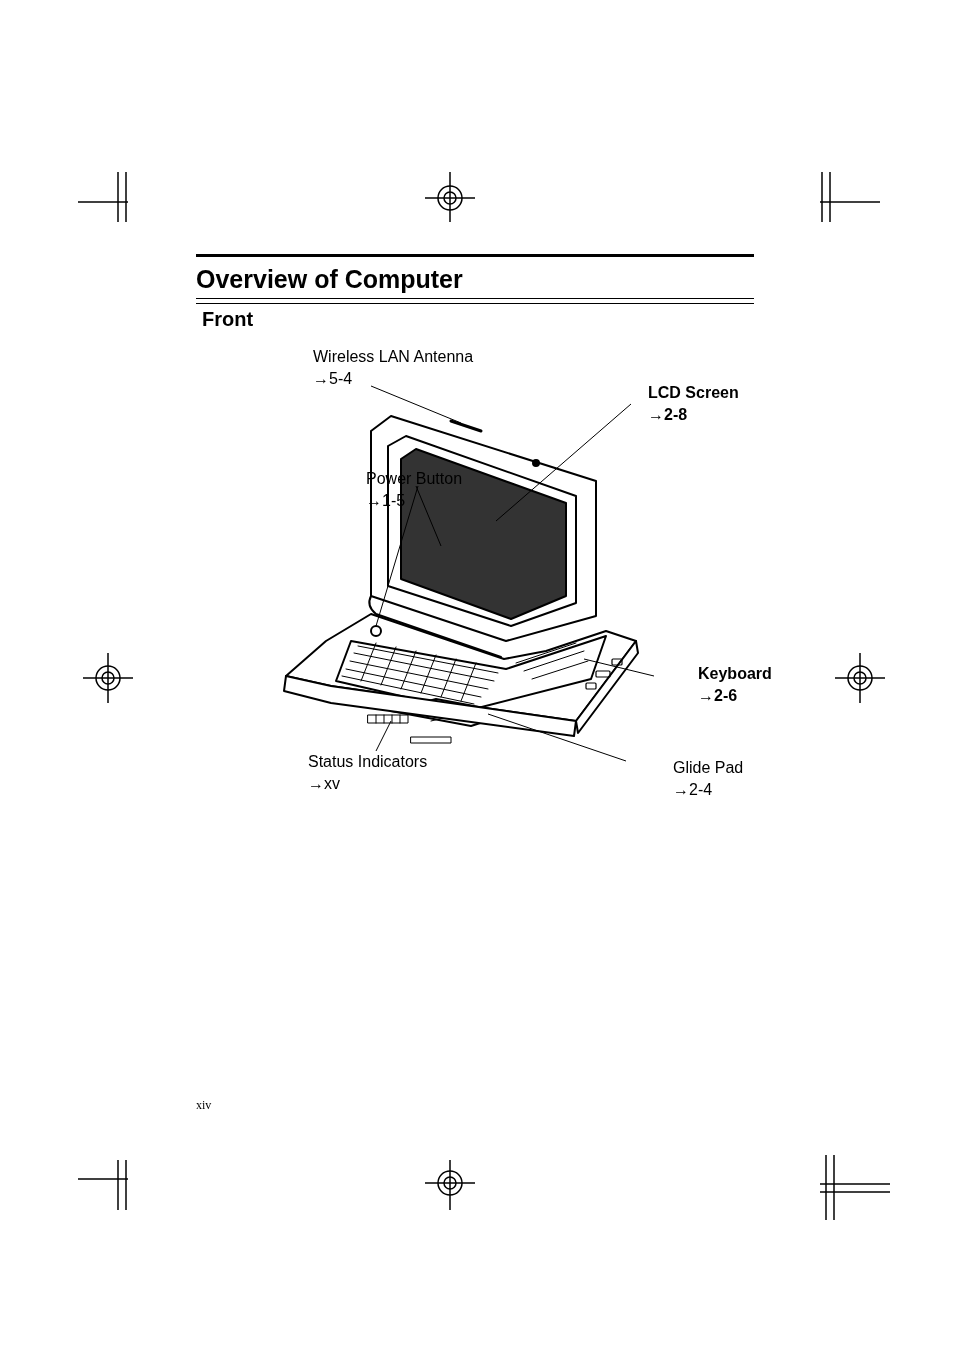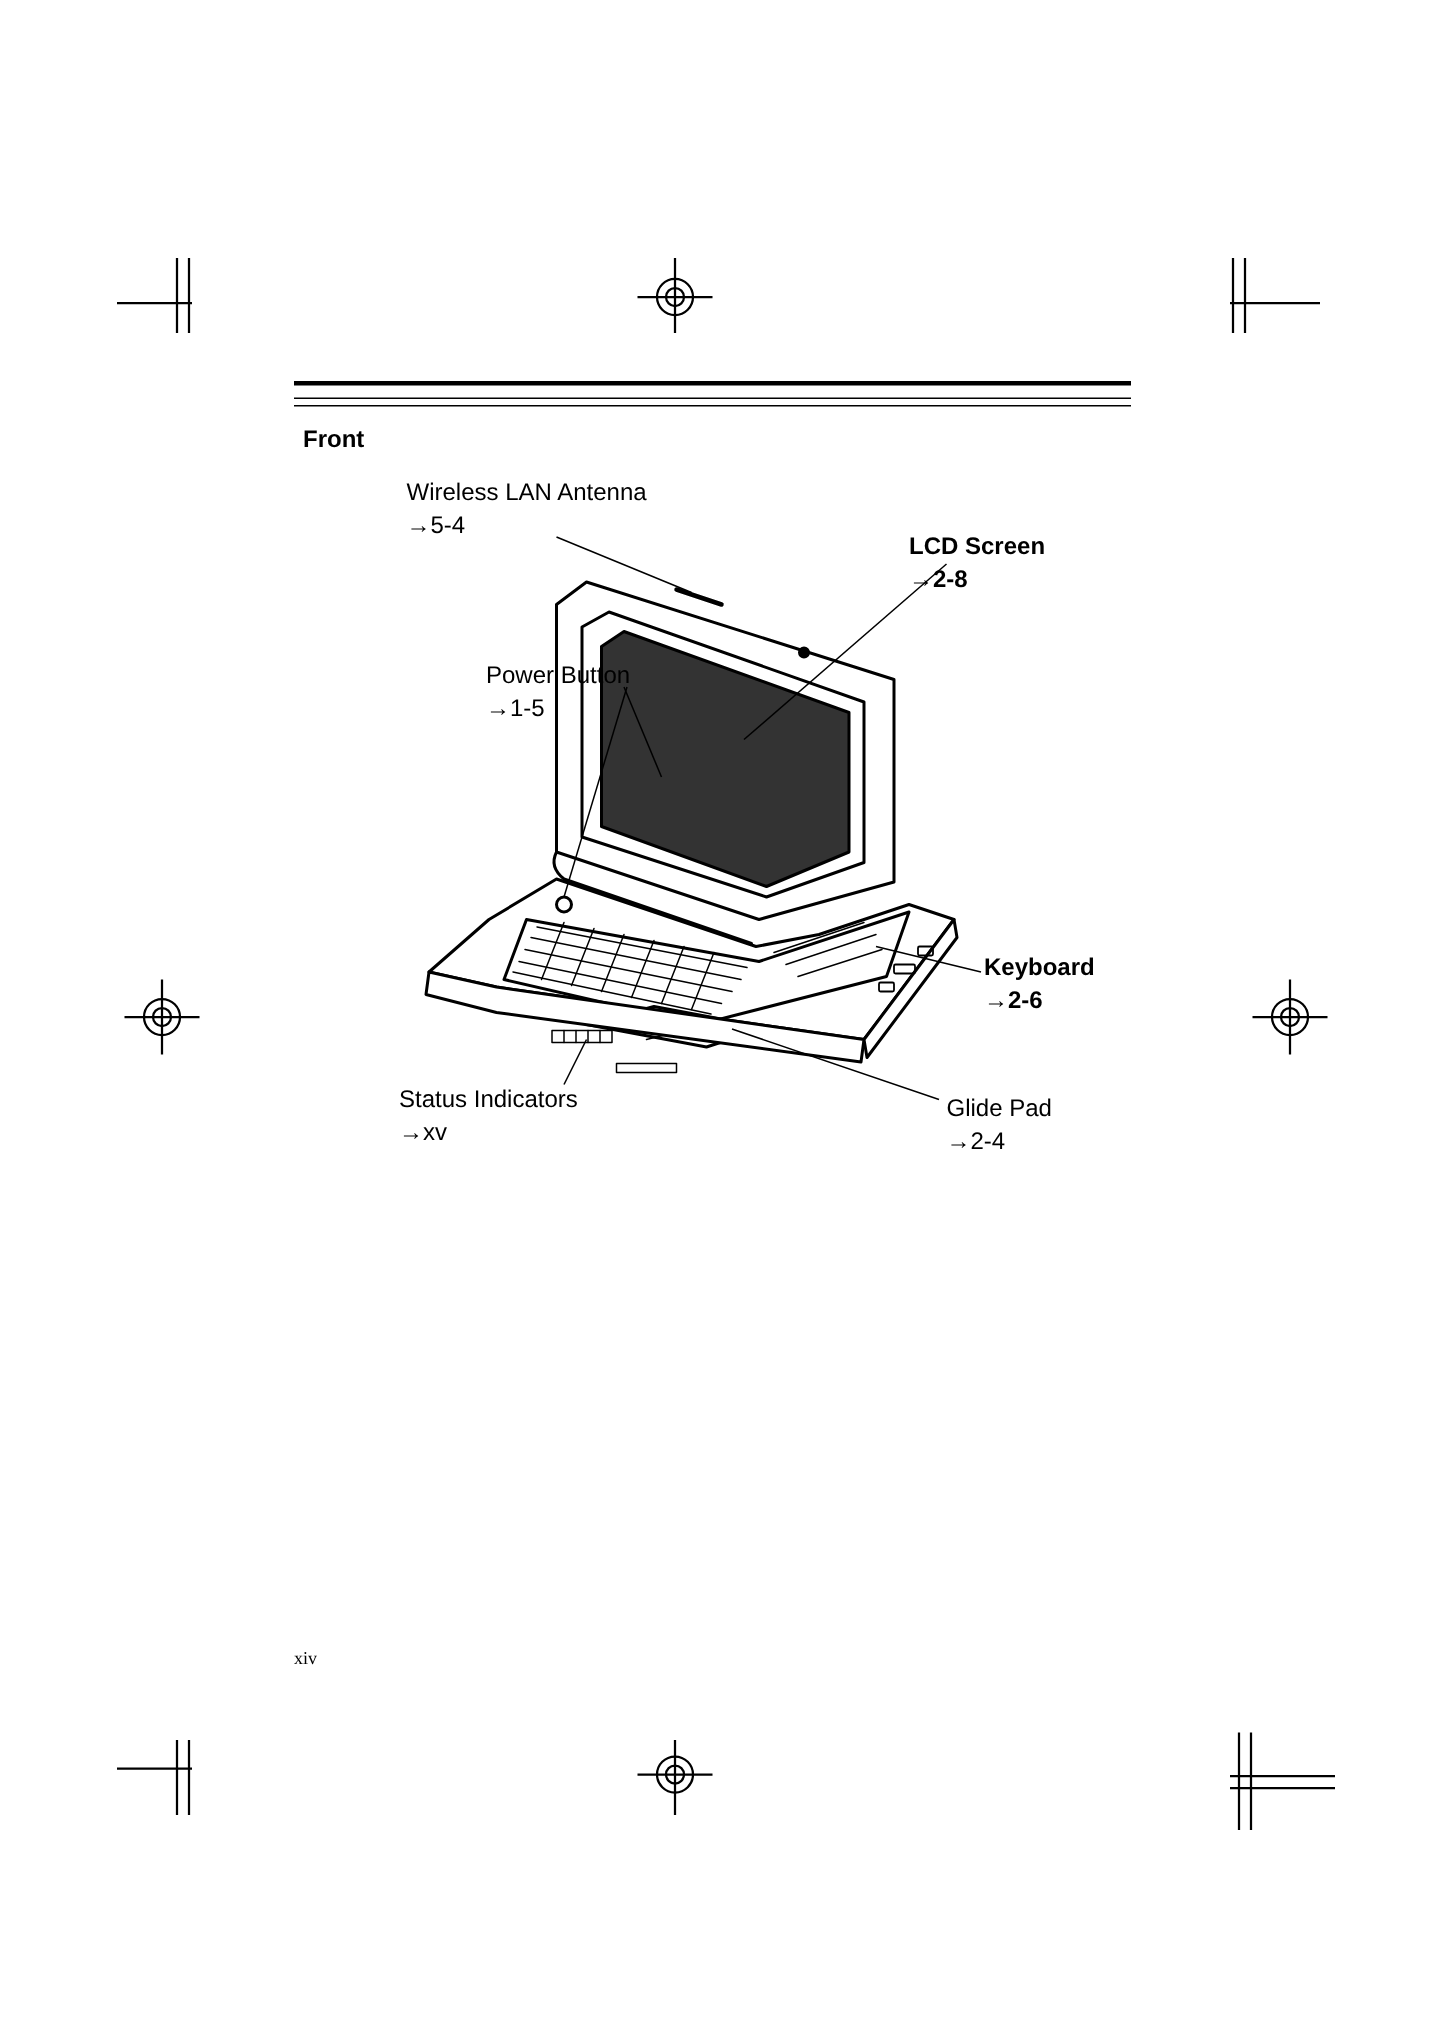--- a/index.html
+++ b/index.html
@@ -139,6 +139,7 @@
 
 <div class="page">
   <hr class="rule-heavy">
+  <h1 class="title">Overview of Computer</h1>
   <hr class="rule-light">
 
 

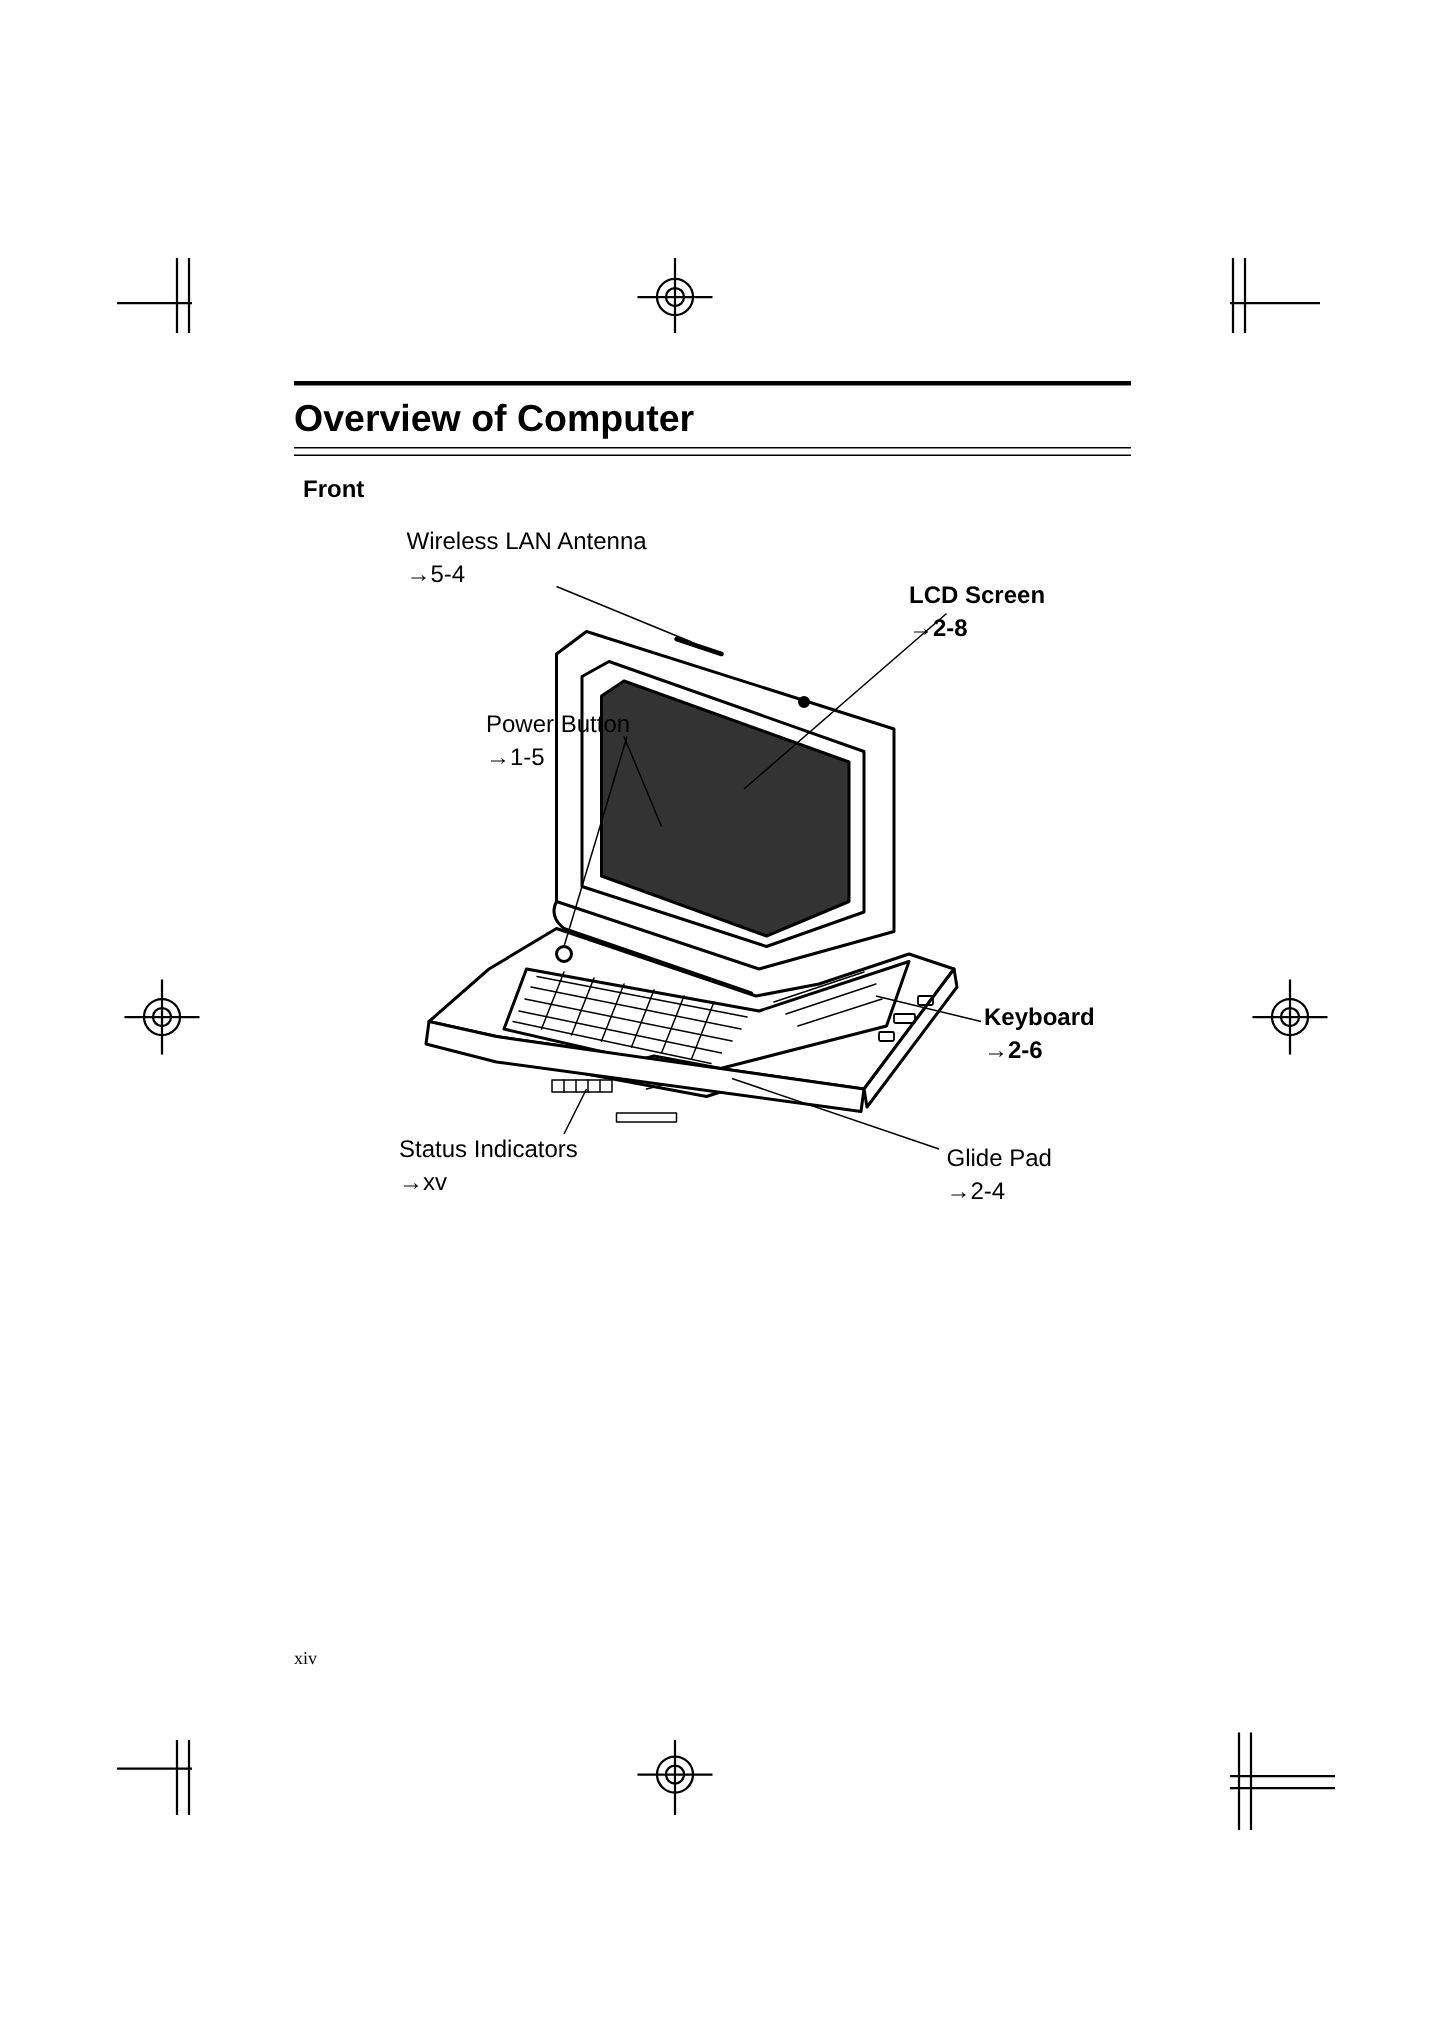--- a/index.html
+++ b/index.html
@@ -41,9 +41,9 @@
     margin: 30px 0 30px 10px;
   }
   .subhead {
-    font-size: 16px;
+    font-size: 20px;
     font-weight: bold;
-    margin: 14px 0 0 6px;
+    margin: 4px 0 0 6px;
   }
   .diagram-area {
     position: relative;

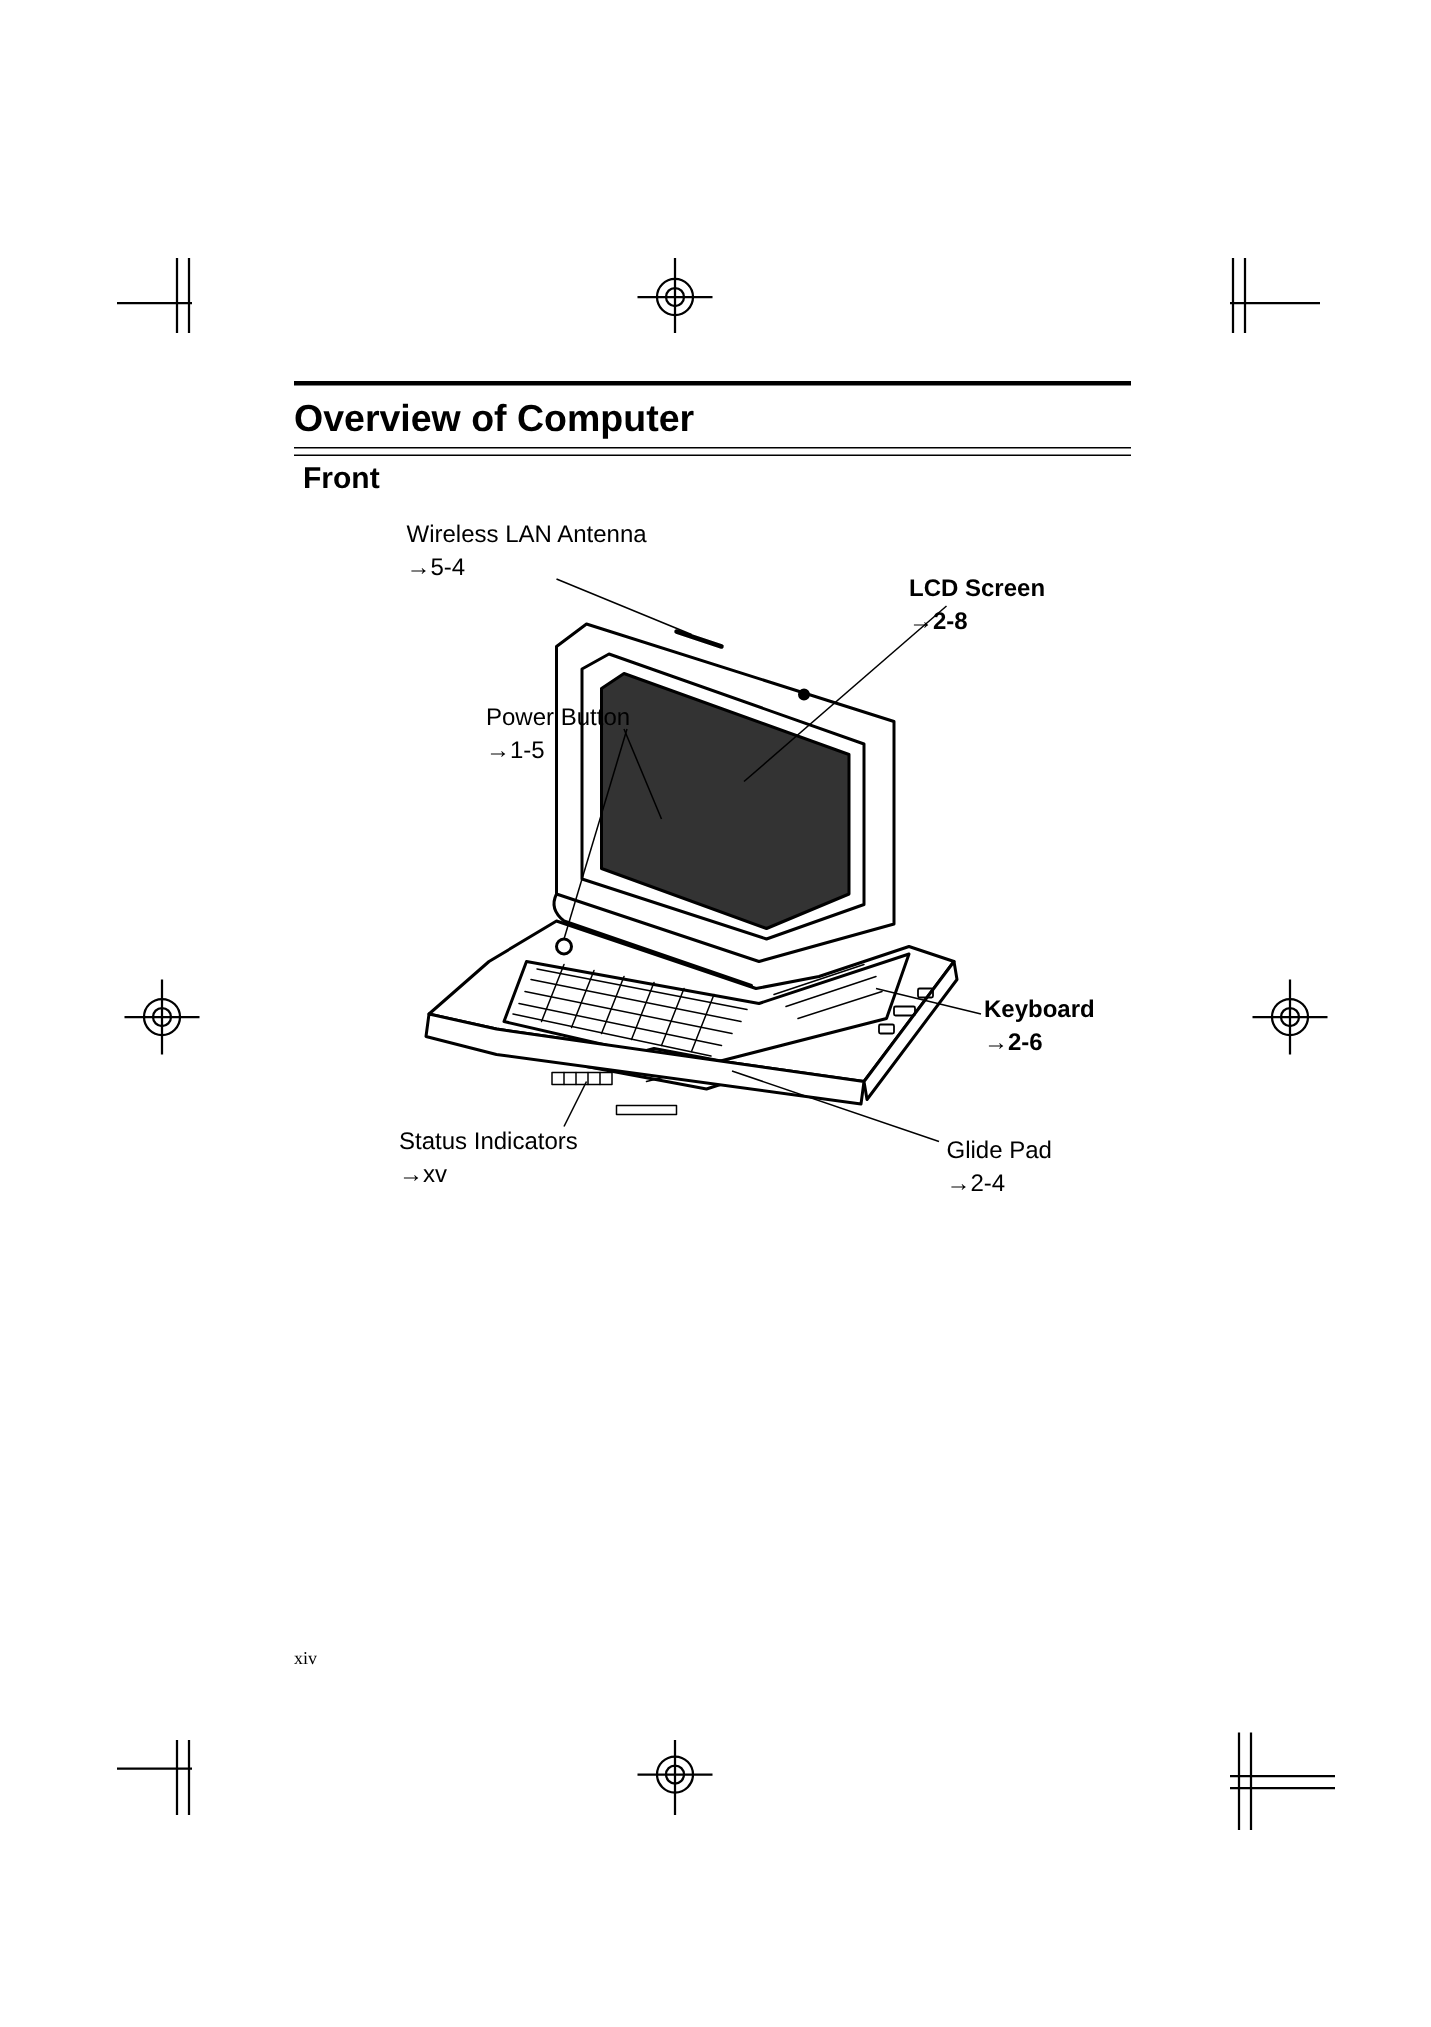--- a/index.html
+++ b/index.html
@@ -54,6 +54,7 @@
     font-size: 16px;
     font-family: Arial, Helvetica, sans-serif;
     line-height: 1.35;
+    margin-left: 42px;
   }
   .arrow {
     font-family: "Times New Roman", Times, serif;

